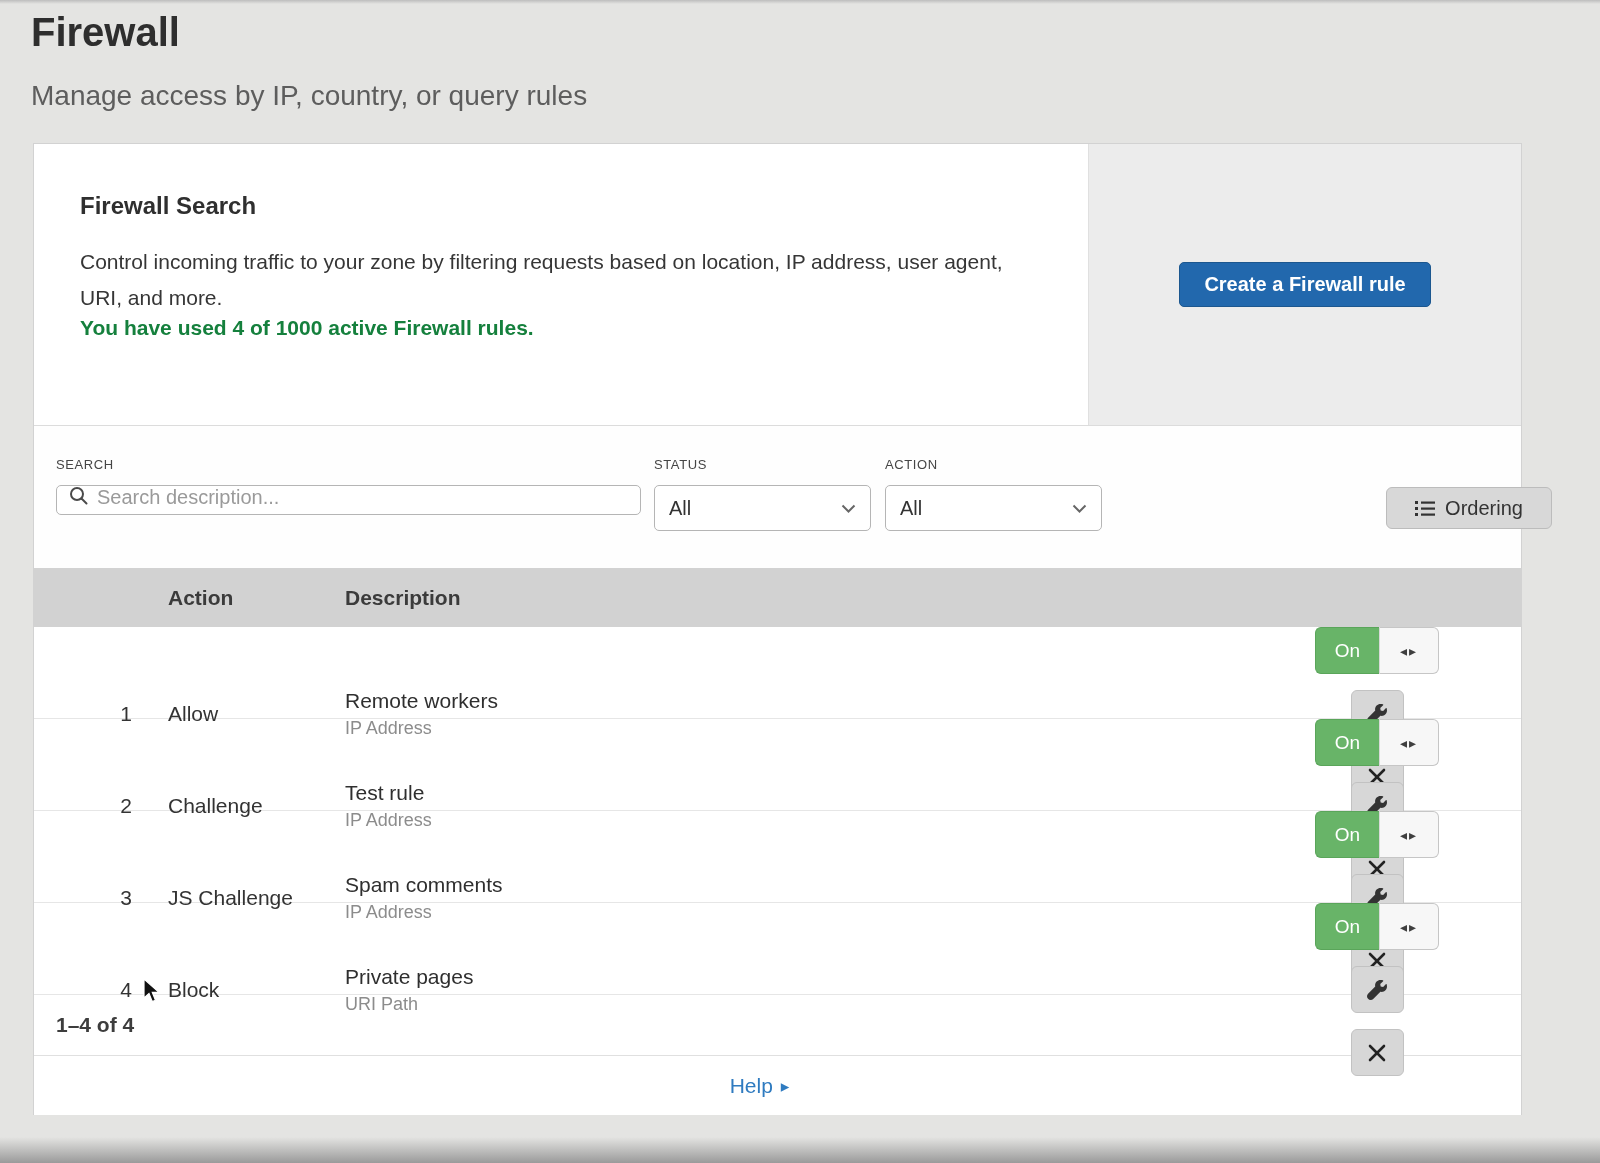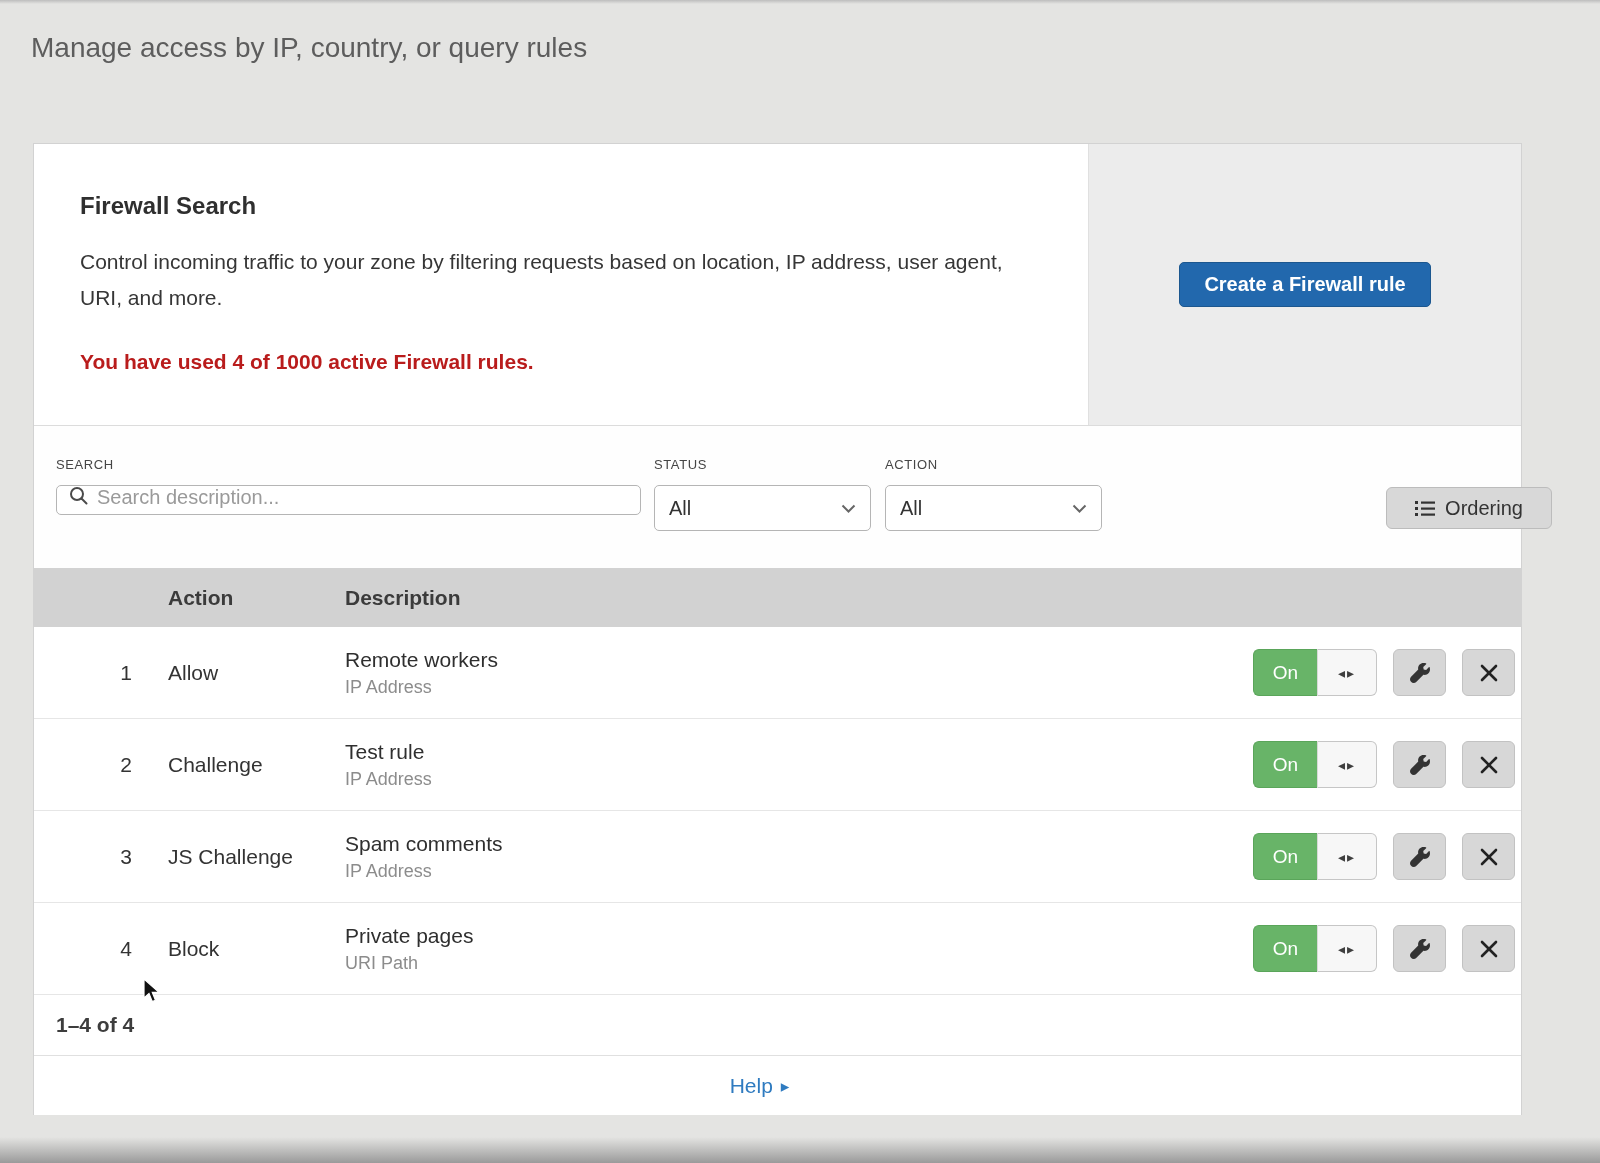--- a/index.html
+++ b/index.html
@@ -142,6 +142,7 @@
 <div class="top-edge"></div>
 
 <div class="page-header">
+  <div class="page-title">Firewall</div>
   <div class="page-subtitle">Manage access by IP, country, or query rules</div>
 </div>
 

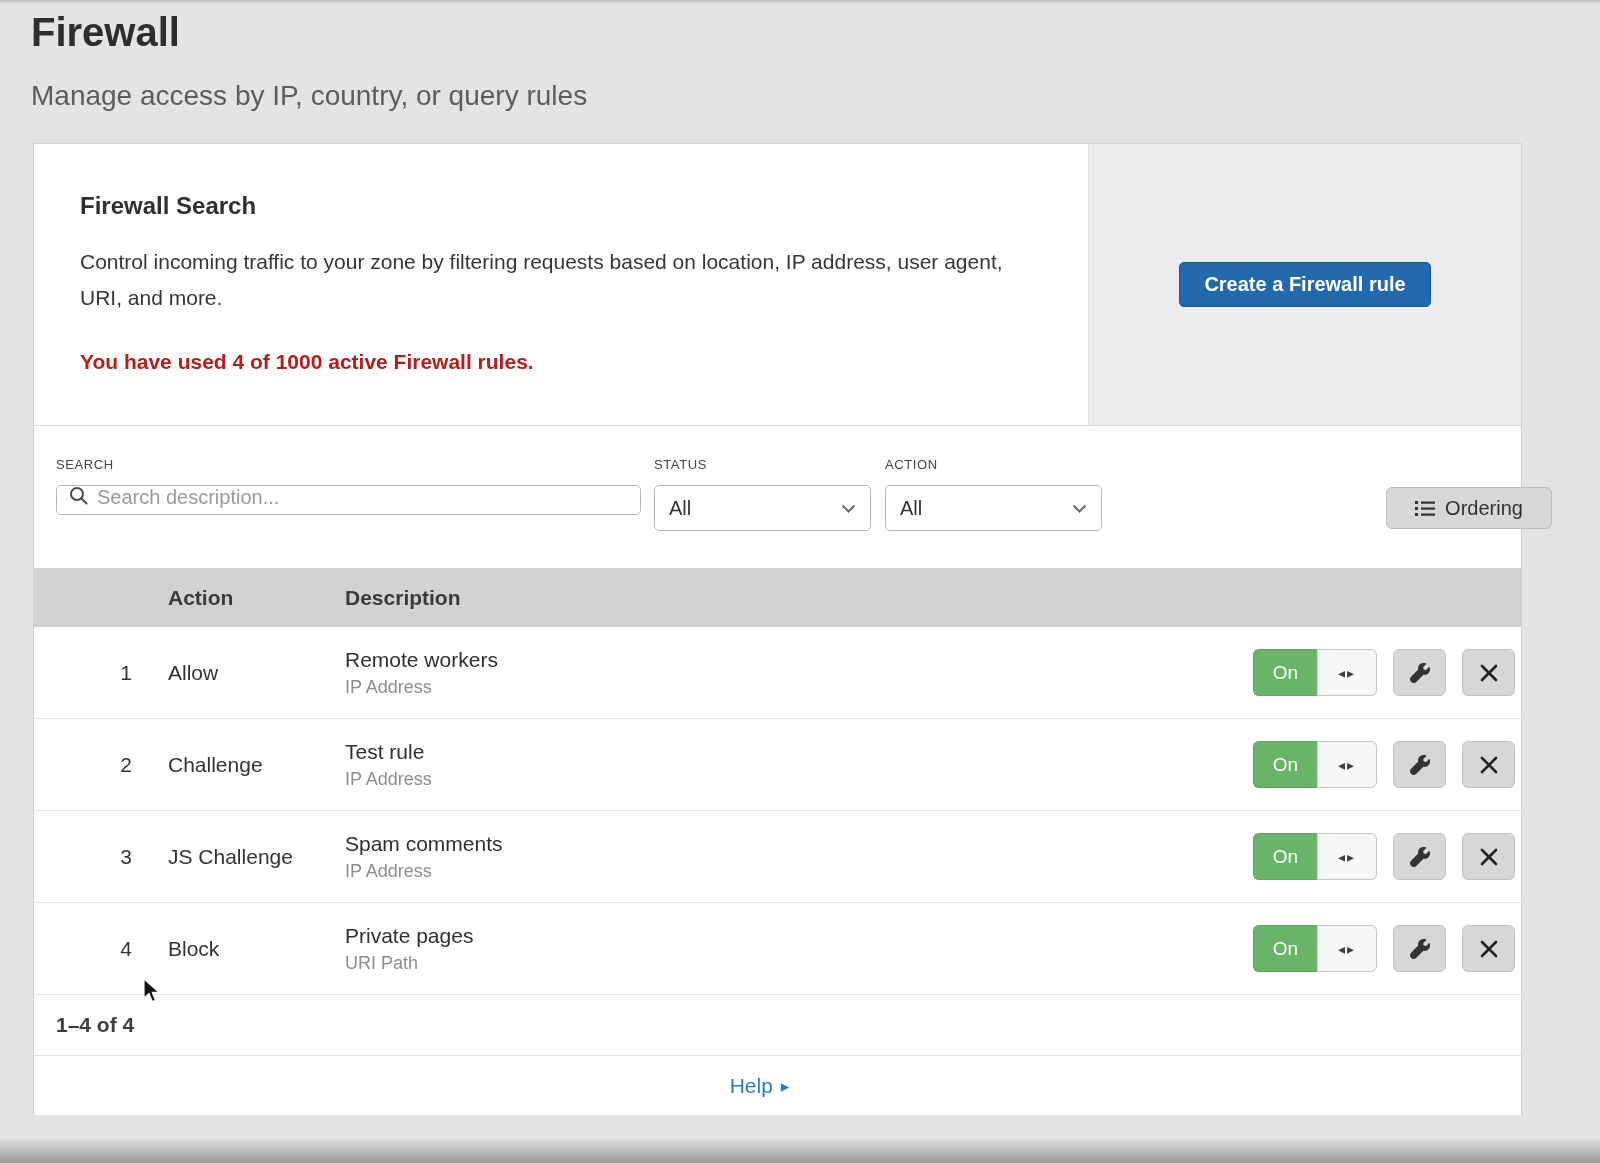--- a/index.html
+++ b/index.html
@@ -36,7 +36,7 @@
   .card-top-left { flex: 1; padding: 48px 40px 0 46px; background: #ffffff; }
   .card-top-left h2 { font-size: 24px; font-weight: 700; color: #2f2f2f; }
   .card-description { font-size: 21px; line-height: 36px; color: #363636; margin-top: 24px; max-width: 950px; }
-  .card-usage { font-size: 21px; font-weight: 700; color: #b91c1c; margin-top: 34px; }
+  .card-usage { font-size: 21px; font-weight: 700; color: #15803d; }
   .card-top-right {
     width: 433px; background: #ececec; border-left: 1px solid #e0e0e0;
     display: flex; align-items: center; justify-content: center;

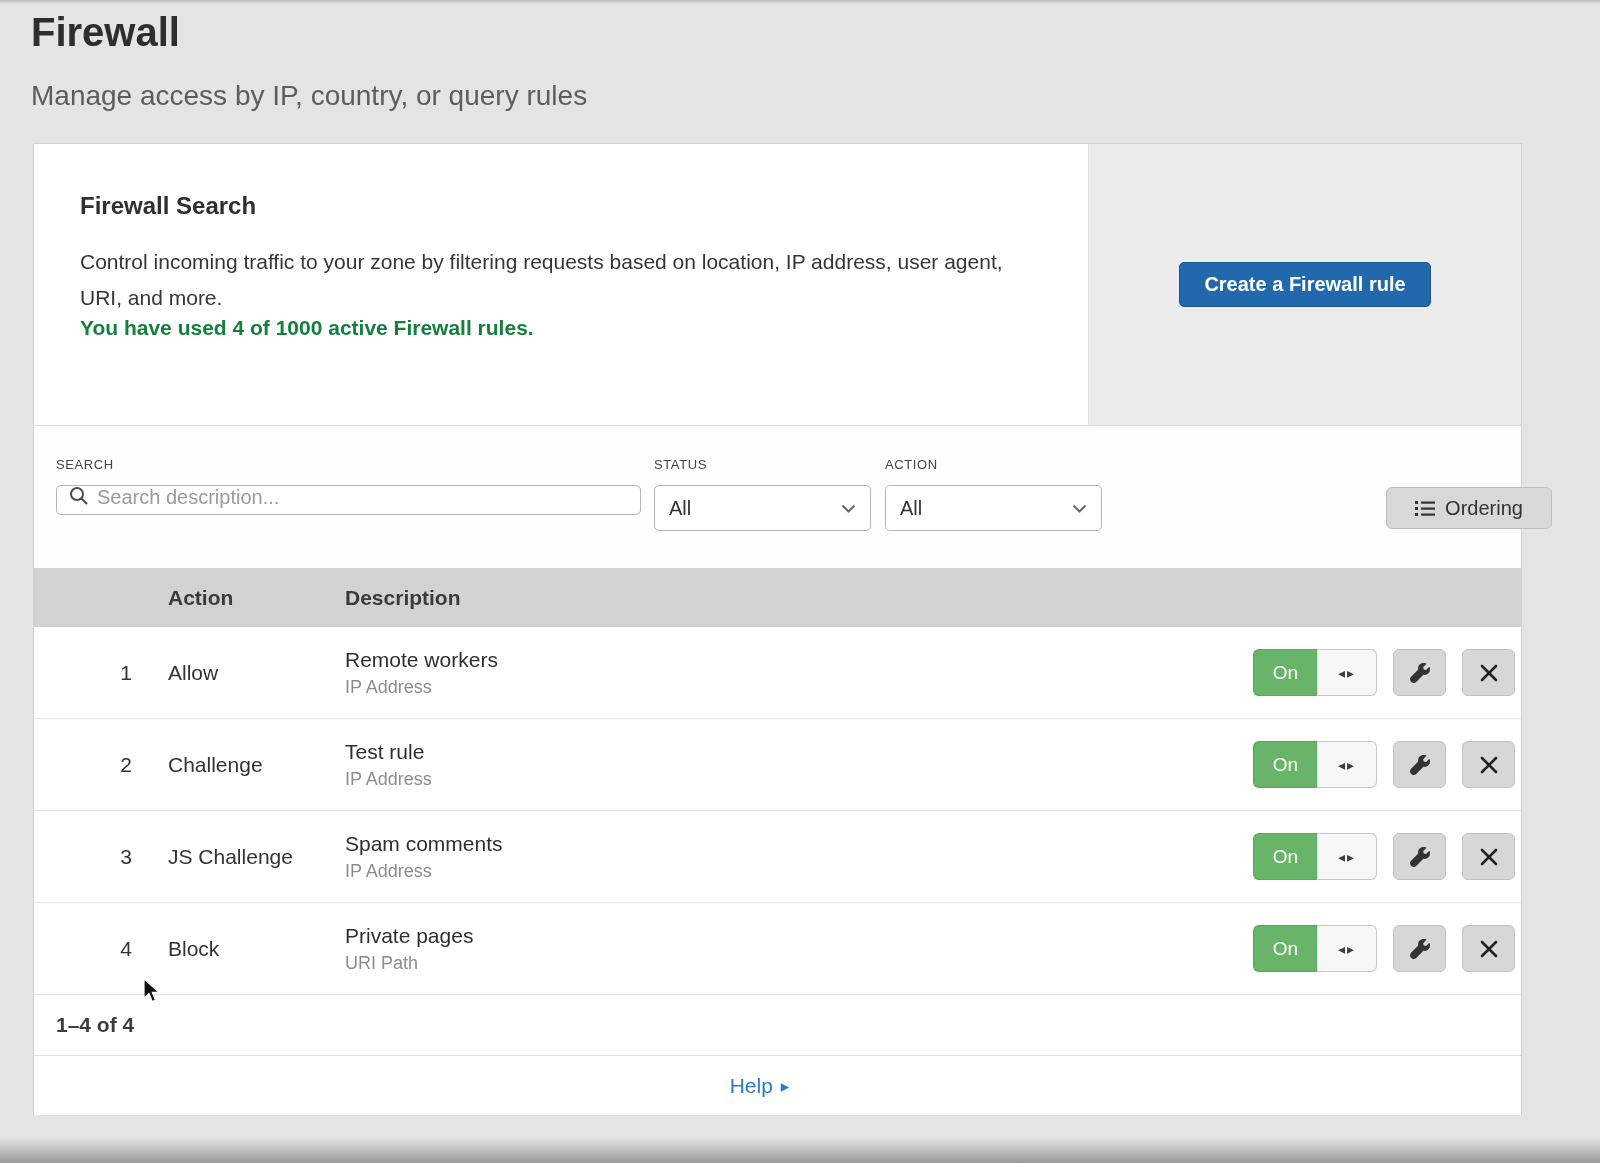--- a/index.html
+++ b/index.html
@@ -97,7 +97,7 @@
   .cell-action { font-size: 21px; color: #333; }
   .desc-title { font-size: 21px; color: #2f2f2f; }
   .desc-sub { font-size: 18px; color: #8c8c8c; margin-top: 5px; }
-  .cell-controls { display: flex; align-items: center; justify-content: flex-end; gap: 16px; }
+  .cell-controls { display: flex; align-items: center; justify-content: flex-end; gap: 16px; flex-direction: column; }
 
   .toggle { display: flex; height: 47px; cursor: pointer; }
   .toggle-on {

